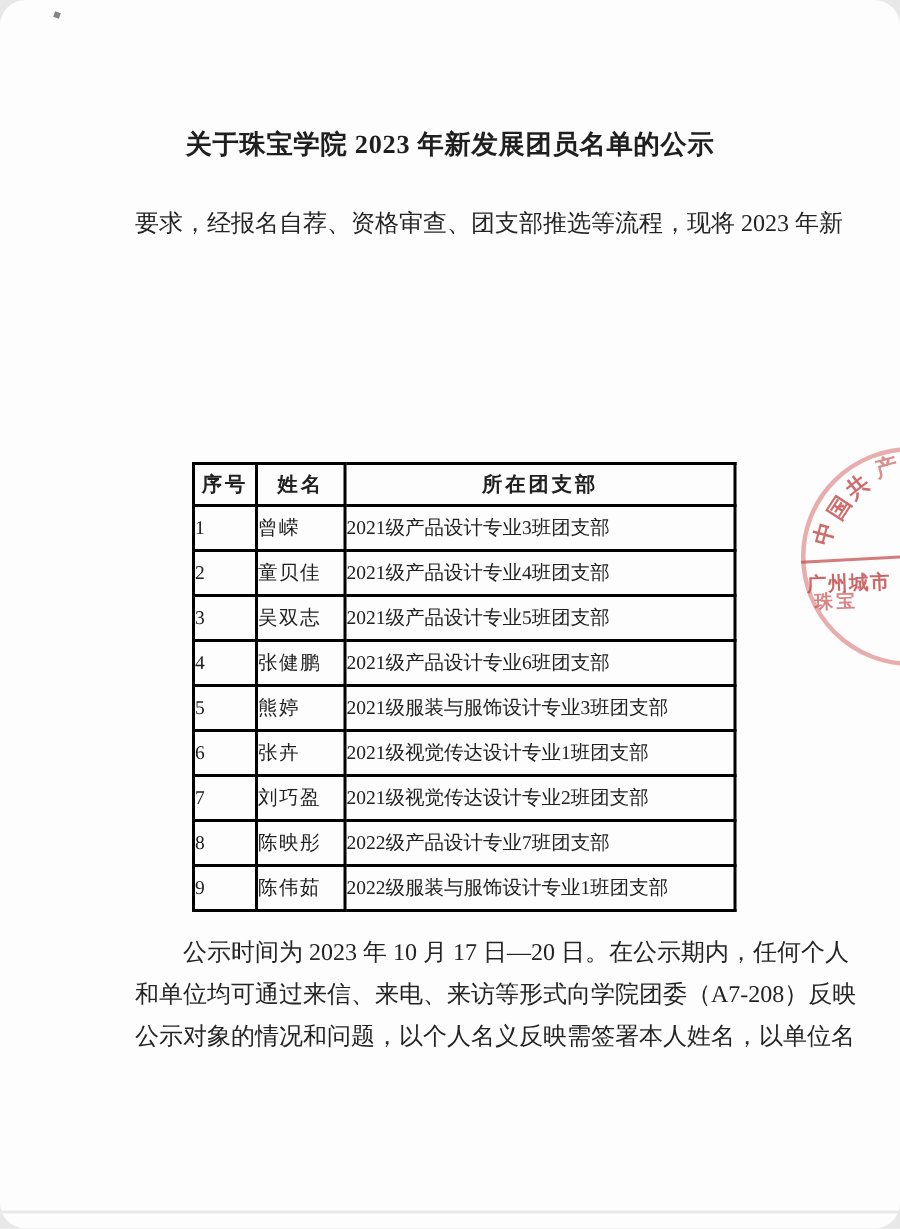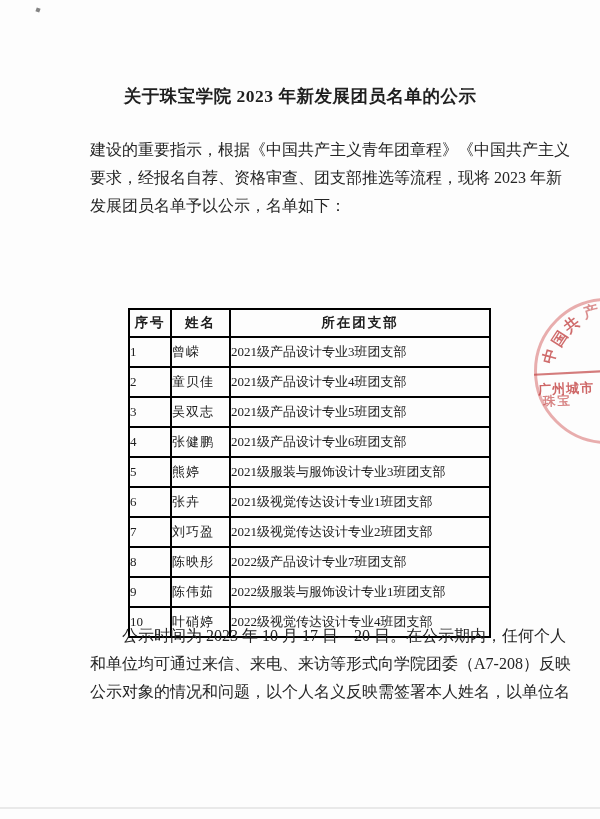--- a/index.html
+++ b/index.html
@@ -5,7 +5,7 @@
   html,body{margin:0;padding:0;background:#e8e8e8;}
   .page{
     position:relative;width:600px;height:819px;background:#fdfdfd;overflow:hidden;
-    font-family:"Liberation Serif","DejaVu Serif",serif;color:#262626;
+    font-family:"Liberation Serif","DejaVu Serif",serif;color:#262626;border-radius:17px;
   }
   .scan-speck{position:absolute;left:36px;top:8px;width:4px;height:4px;background:#6f6f6f;opacity:.85;transform:rotate(20deg);}
   .doc-title{

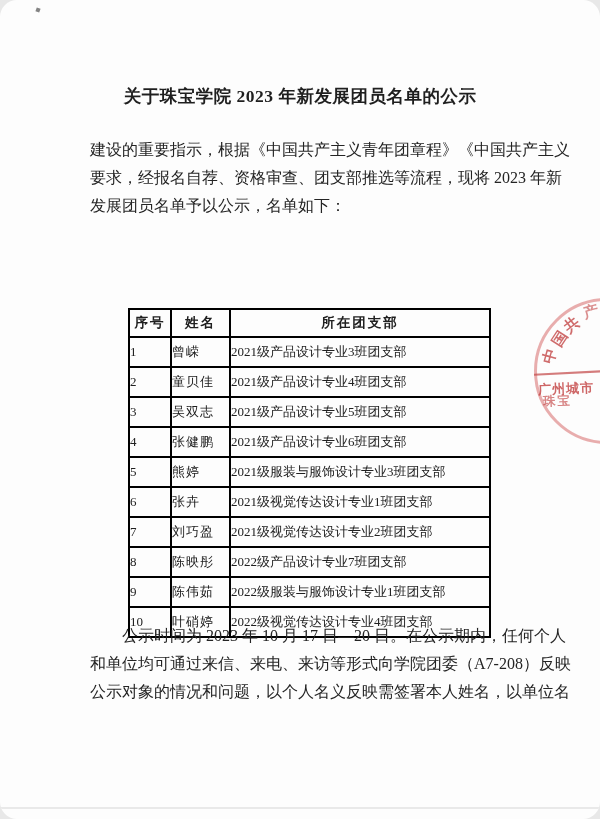--- a/index.html
+++ b/index.html
@@ -69,7 +69,6 @@
   <div class="doc-title">关于珠宝学院 2023 年新发展团员名单的公示</div>
 
   <div class="para para-1">
-    <div class="line">建设的重要指示，根据《中国共产主义青年团章程》《中国共产主义</div>
     <div class="line">要求，经报名自荐、资格审查、团支部推选等流程，现将 2023 年新</div>
     <div class="line short">发展团员名单予以公示，名单如下：</div>
   </div>

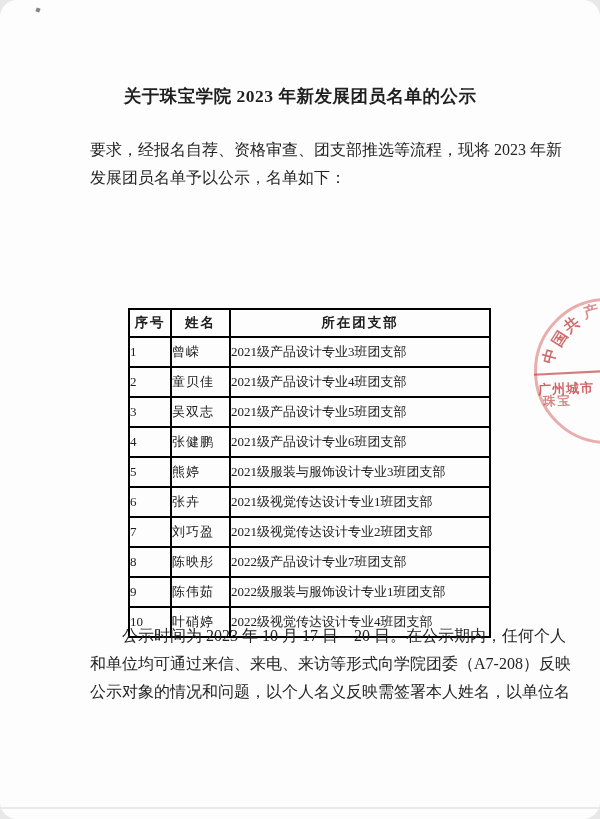--- a/index.html
+++ b/index.html
@@ -70,7 +70,6 @@
 
   <div class="para para-1">
     <div class="line">要求，经报名自荐、资格审查、团支部推选等流程，现将 2023 年新</div>
-    <div class="line short">发展团员名单予以公示，名单如下：</div>
   </div>
 
   <table class="members">

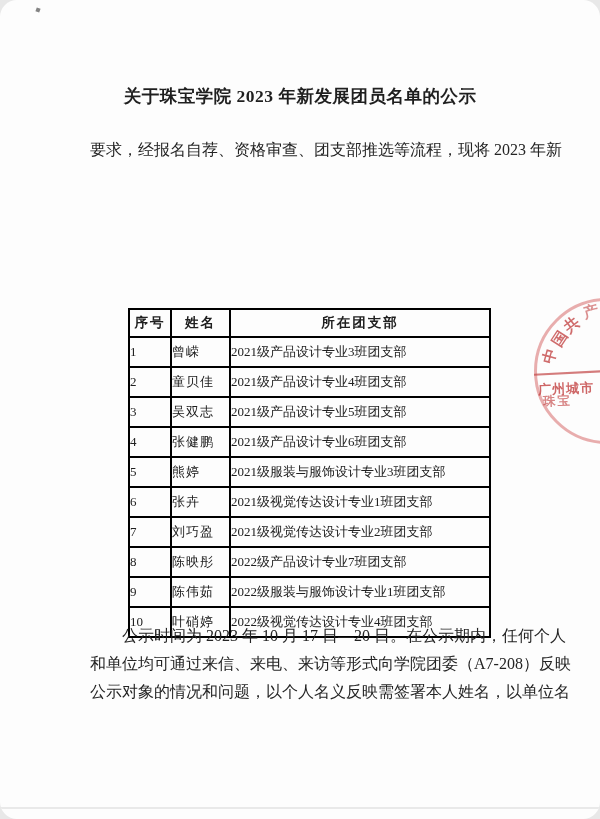--- a/index.html
+++ b/index.html
@@ -126,11 +126,6 @@
         <td class="c-name-cell">陈伟茹</td>
         <td>2022级服装与服饰设计专业1班团支部</td>
       </tr>
-      <tr>
-        <td>10</td>
-        <td class="c-name-cell">叶硝婷</td>
-        <td>2022级视觉传达设计专业4班团支部</td>
-      </tr>
     </tbody>
   </table>
 

